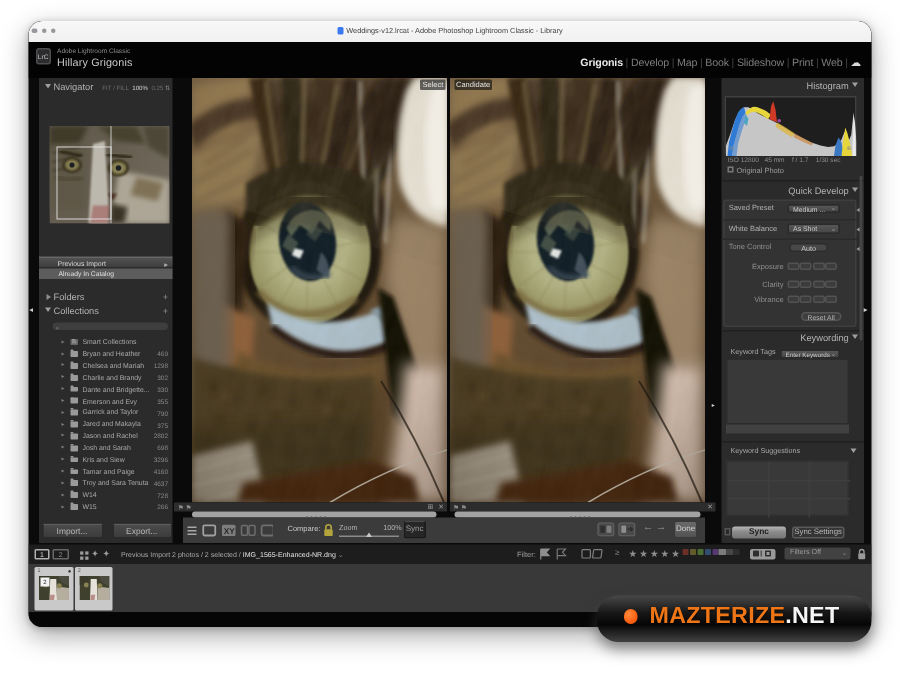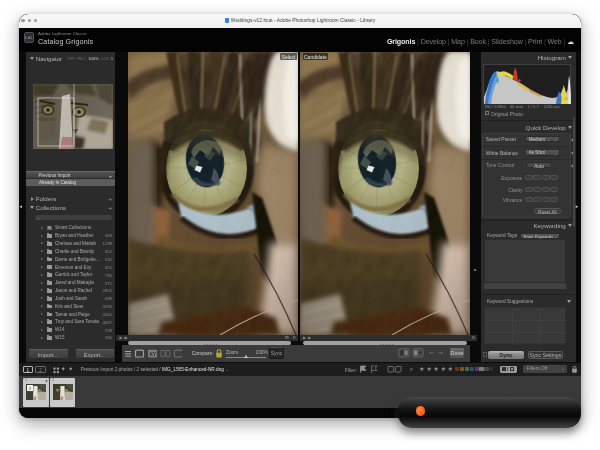--- a/index.html
+++ b/index.html
@@ -99,7 +99,7 @@
     <div id="topstrip">
       <div id="lrclogo">LrC</div>
       <div id="idsmall">Adobe Lightroom Classic</div>
-      <div id="idbig">Catalog Grigonis</div>
+      <div id="idbig">Hillary Grigonis</div>
       <div id="modules"><b>Grigonis</b><span class="sp">|</span>Develop<span class="sp">|</span>Map<span class="sp">|</span>Book<span class="sp">|</span>Slideshow<span class="sp">|</span>Print<span class="sp">|</span>Web<span class="sp">|</span><span style="color:#d8d8d8">☁</span></div>
     </div>
 

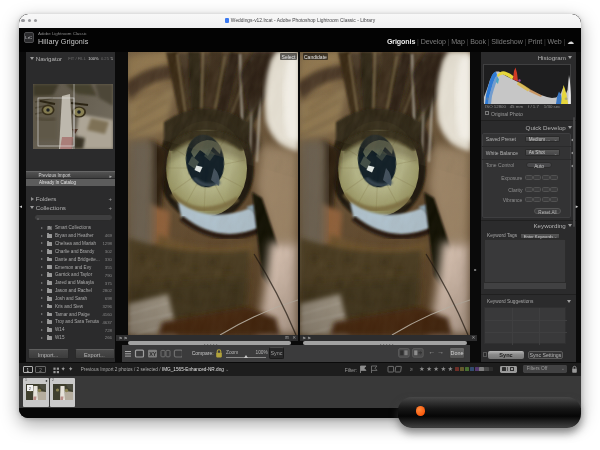--- a/index.html
+++ b/index.html
@@ -685,6 +685,7 @@
 
   <div id="badge">
     <div class="dot2"></div>
+    <div class="txt">MAZTERIZE<span>.NET</span></div>
   </div>
 </div>
 

